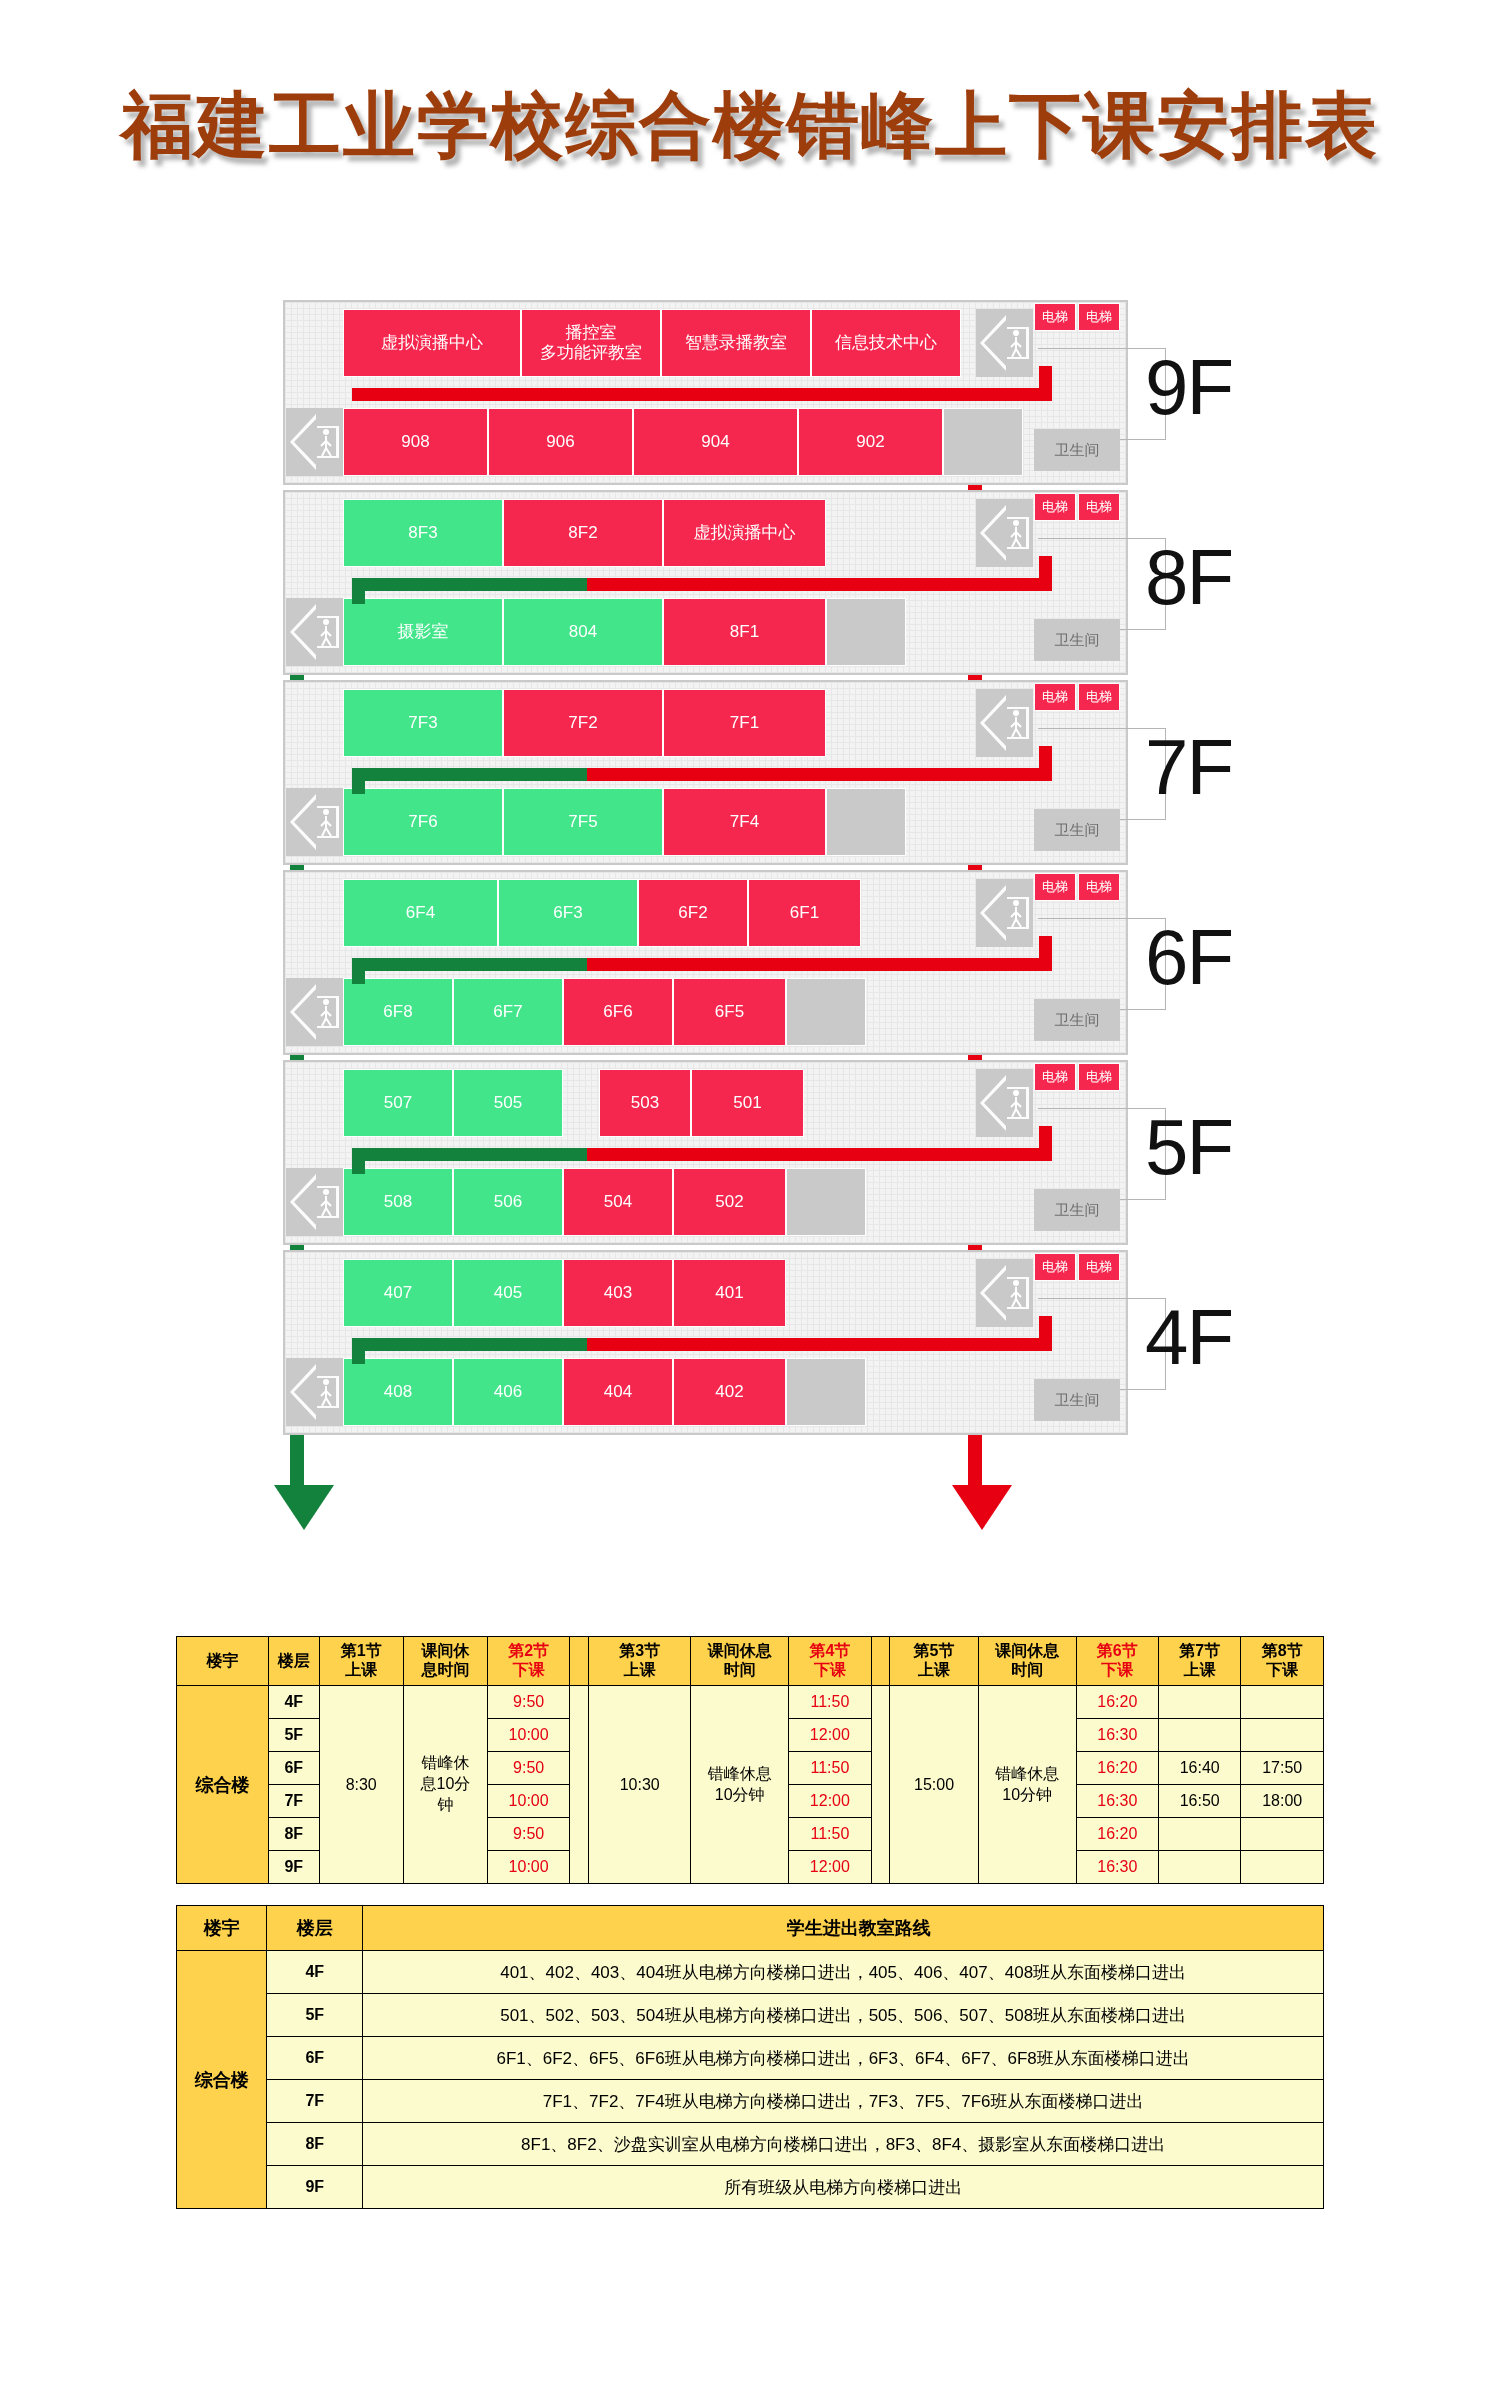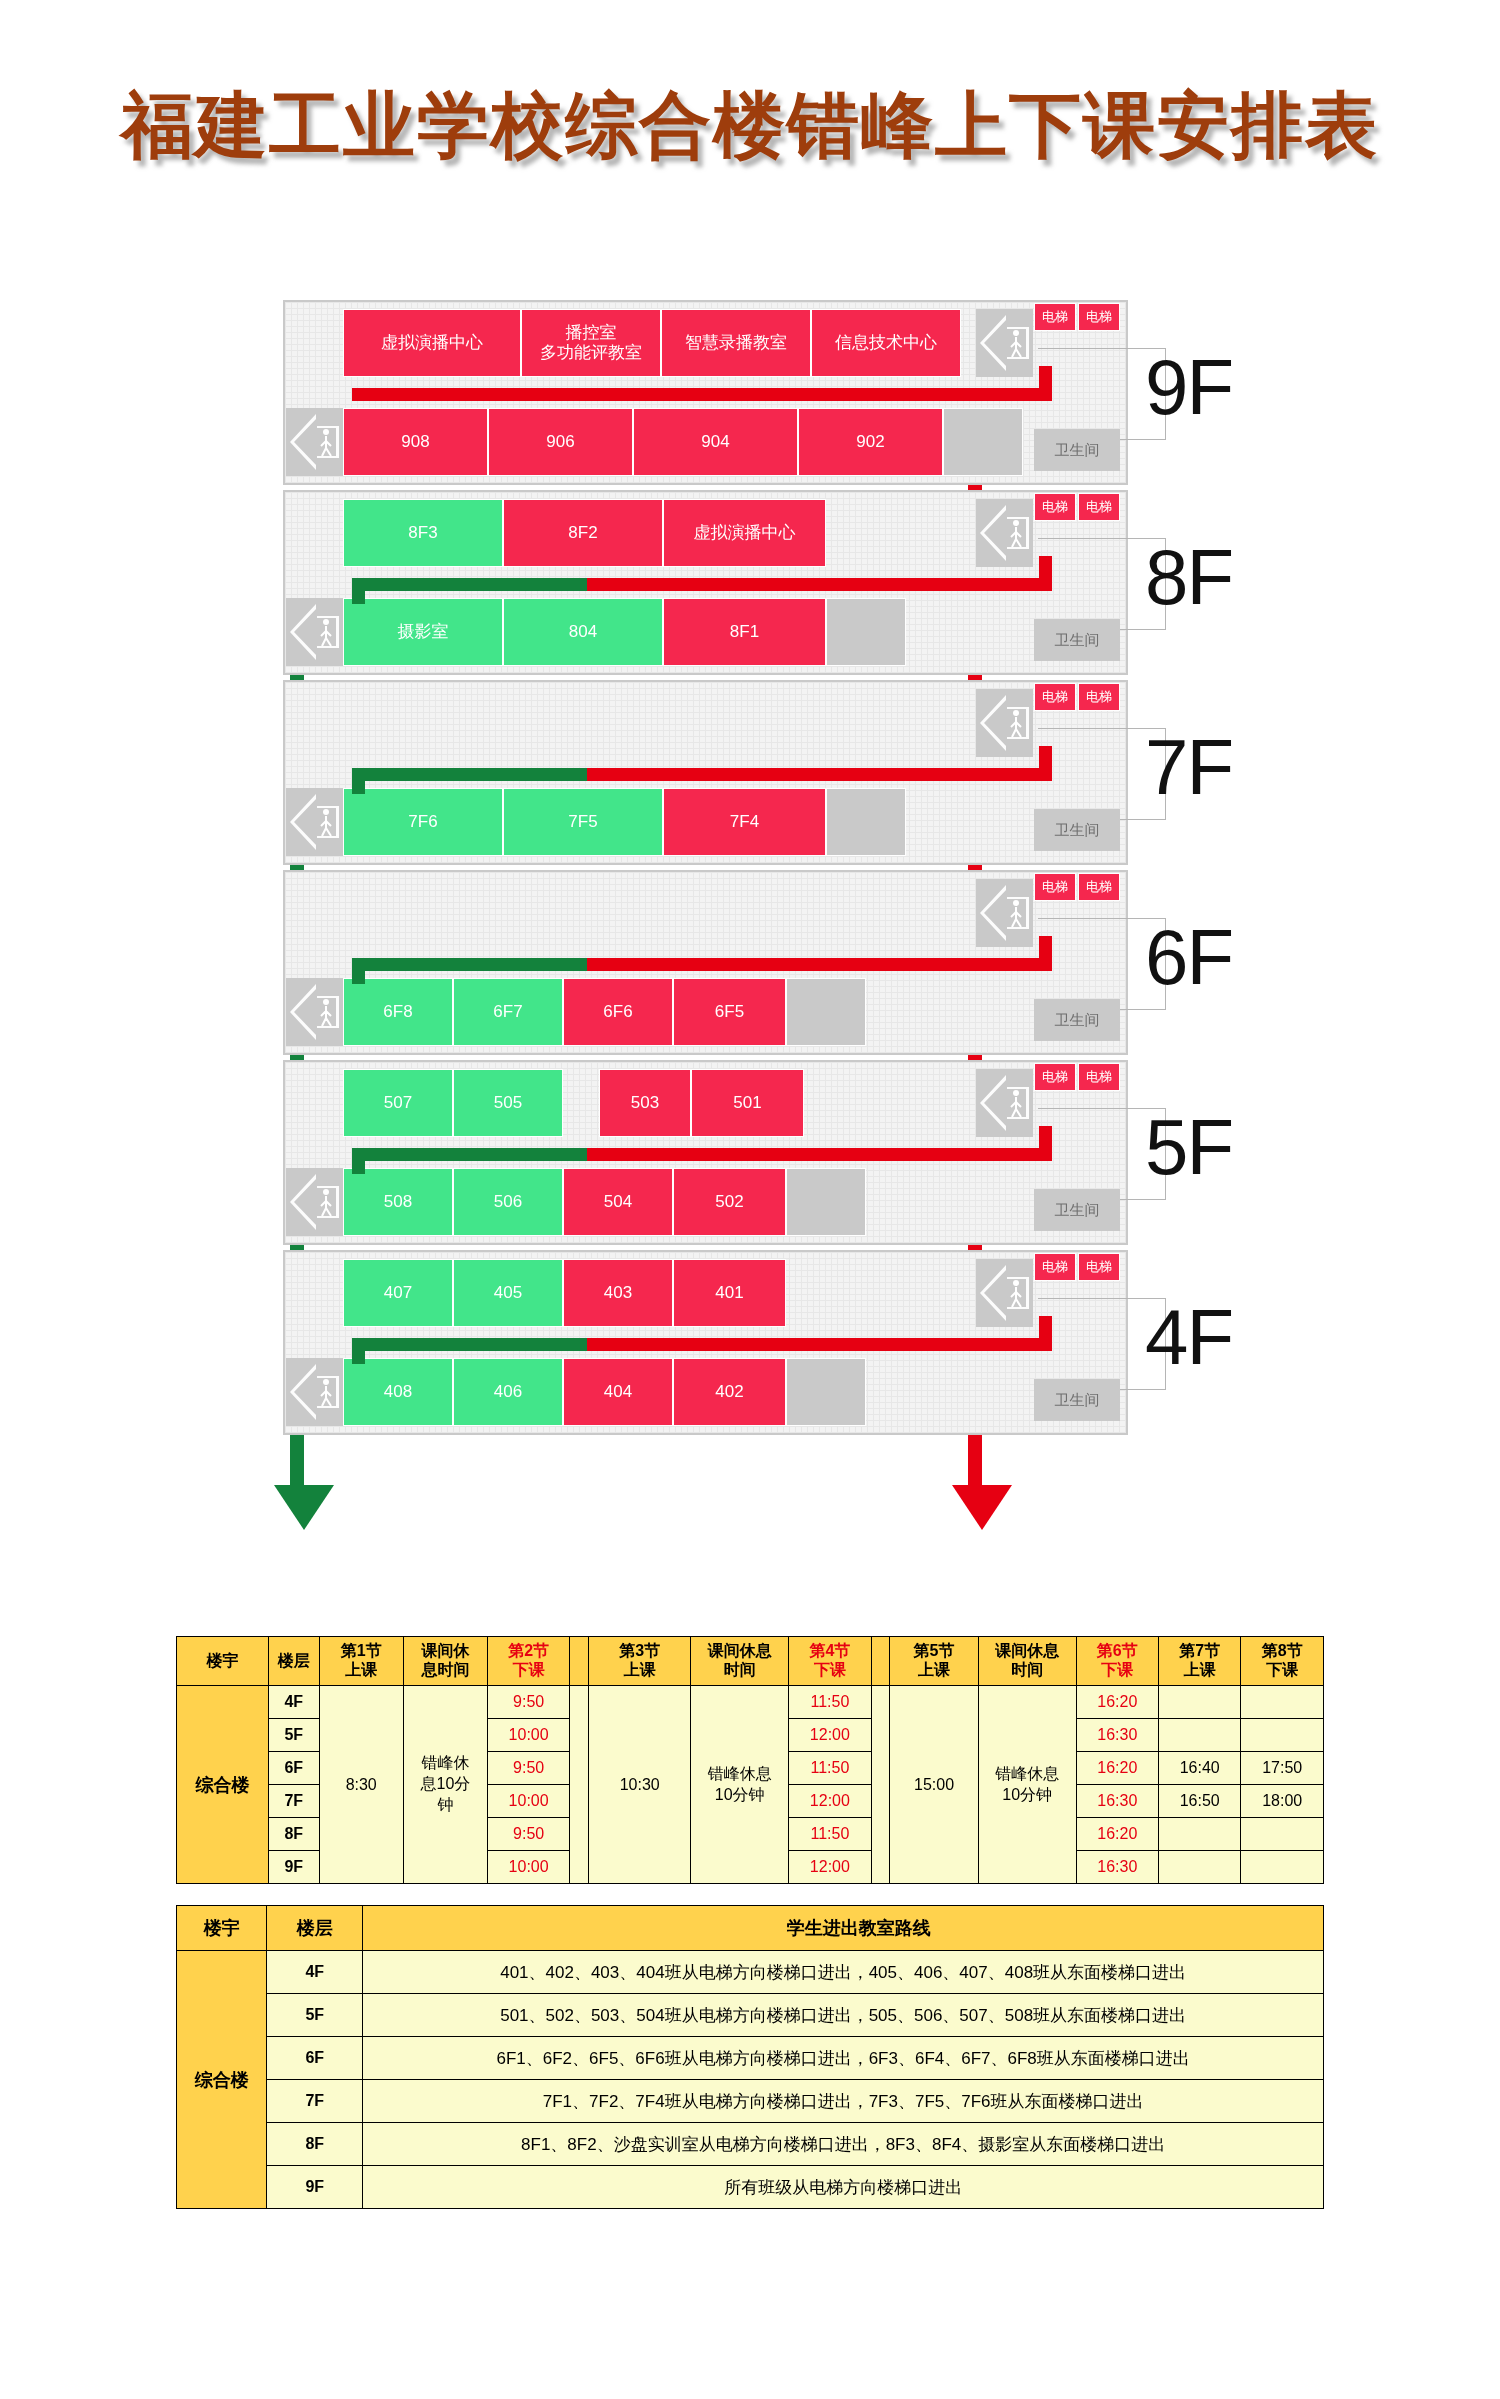--- a/index.html
+++ b/index.html
@@ -199,6 +199,11 @@
     <div class="floor" style="top: 380px;">
       <div class="plate"></div>
       <div class="outline"></div>
+      <div class="rowtop">
+        <div class="room green" style="width: 160px;">7F3</div>
+        <div class="room red" style="width: 160px;">7F2</div>
+        <div class="room red" style="width: 163px;">7F1</div>
+      </div>
       <div class="rowbot">
         <div class="room green" style="width: 160px;">7F6</div>
         <div class="room green" style="width: 160px;">7F5</div>

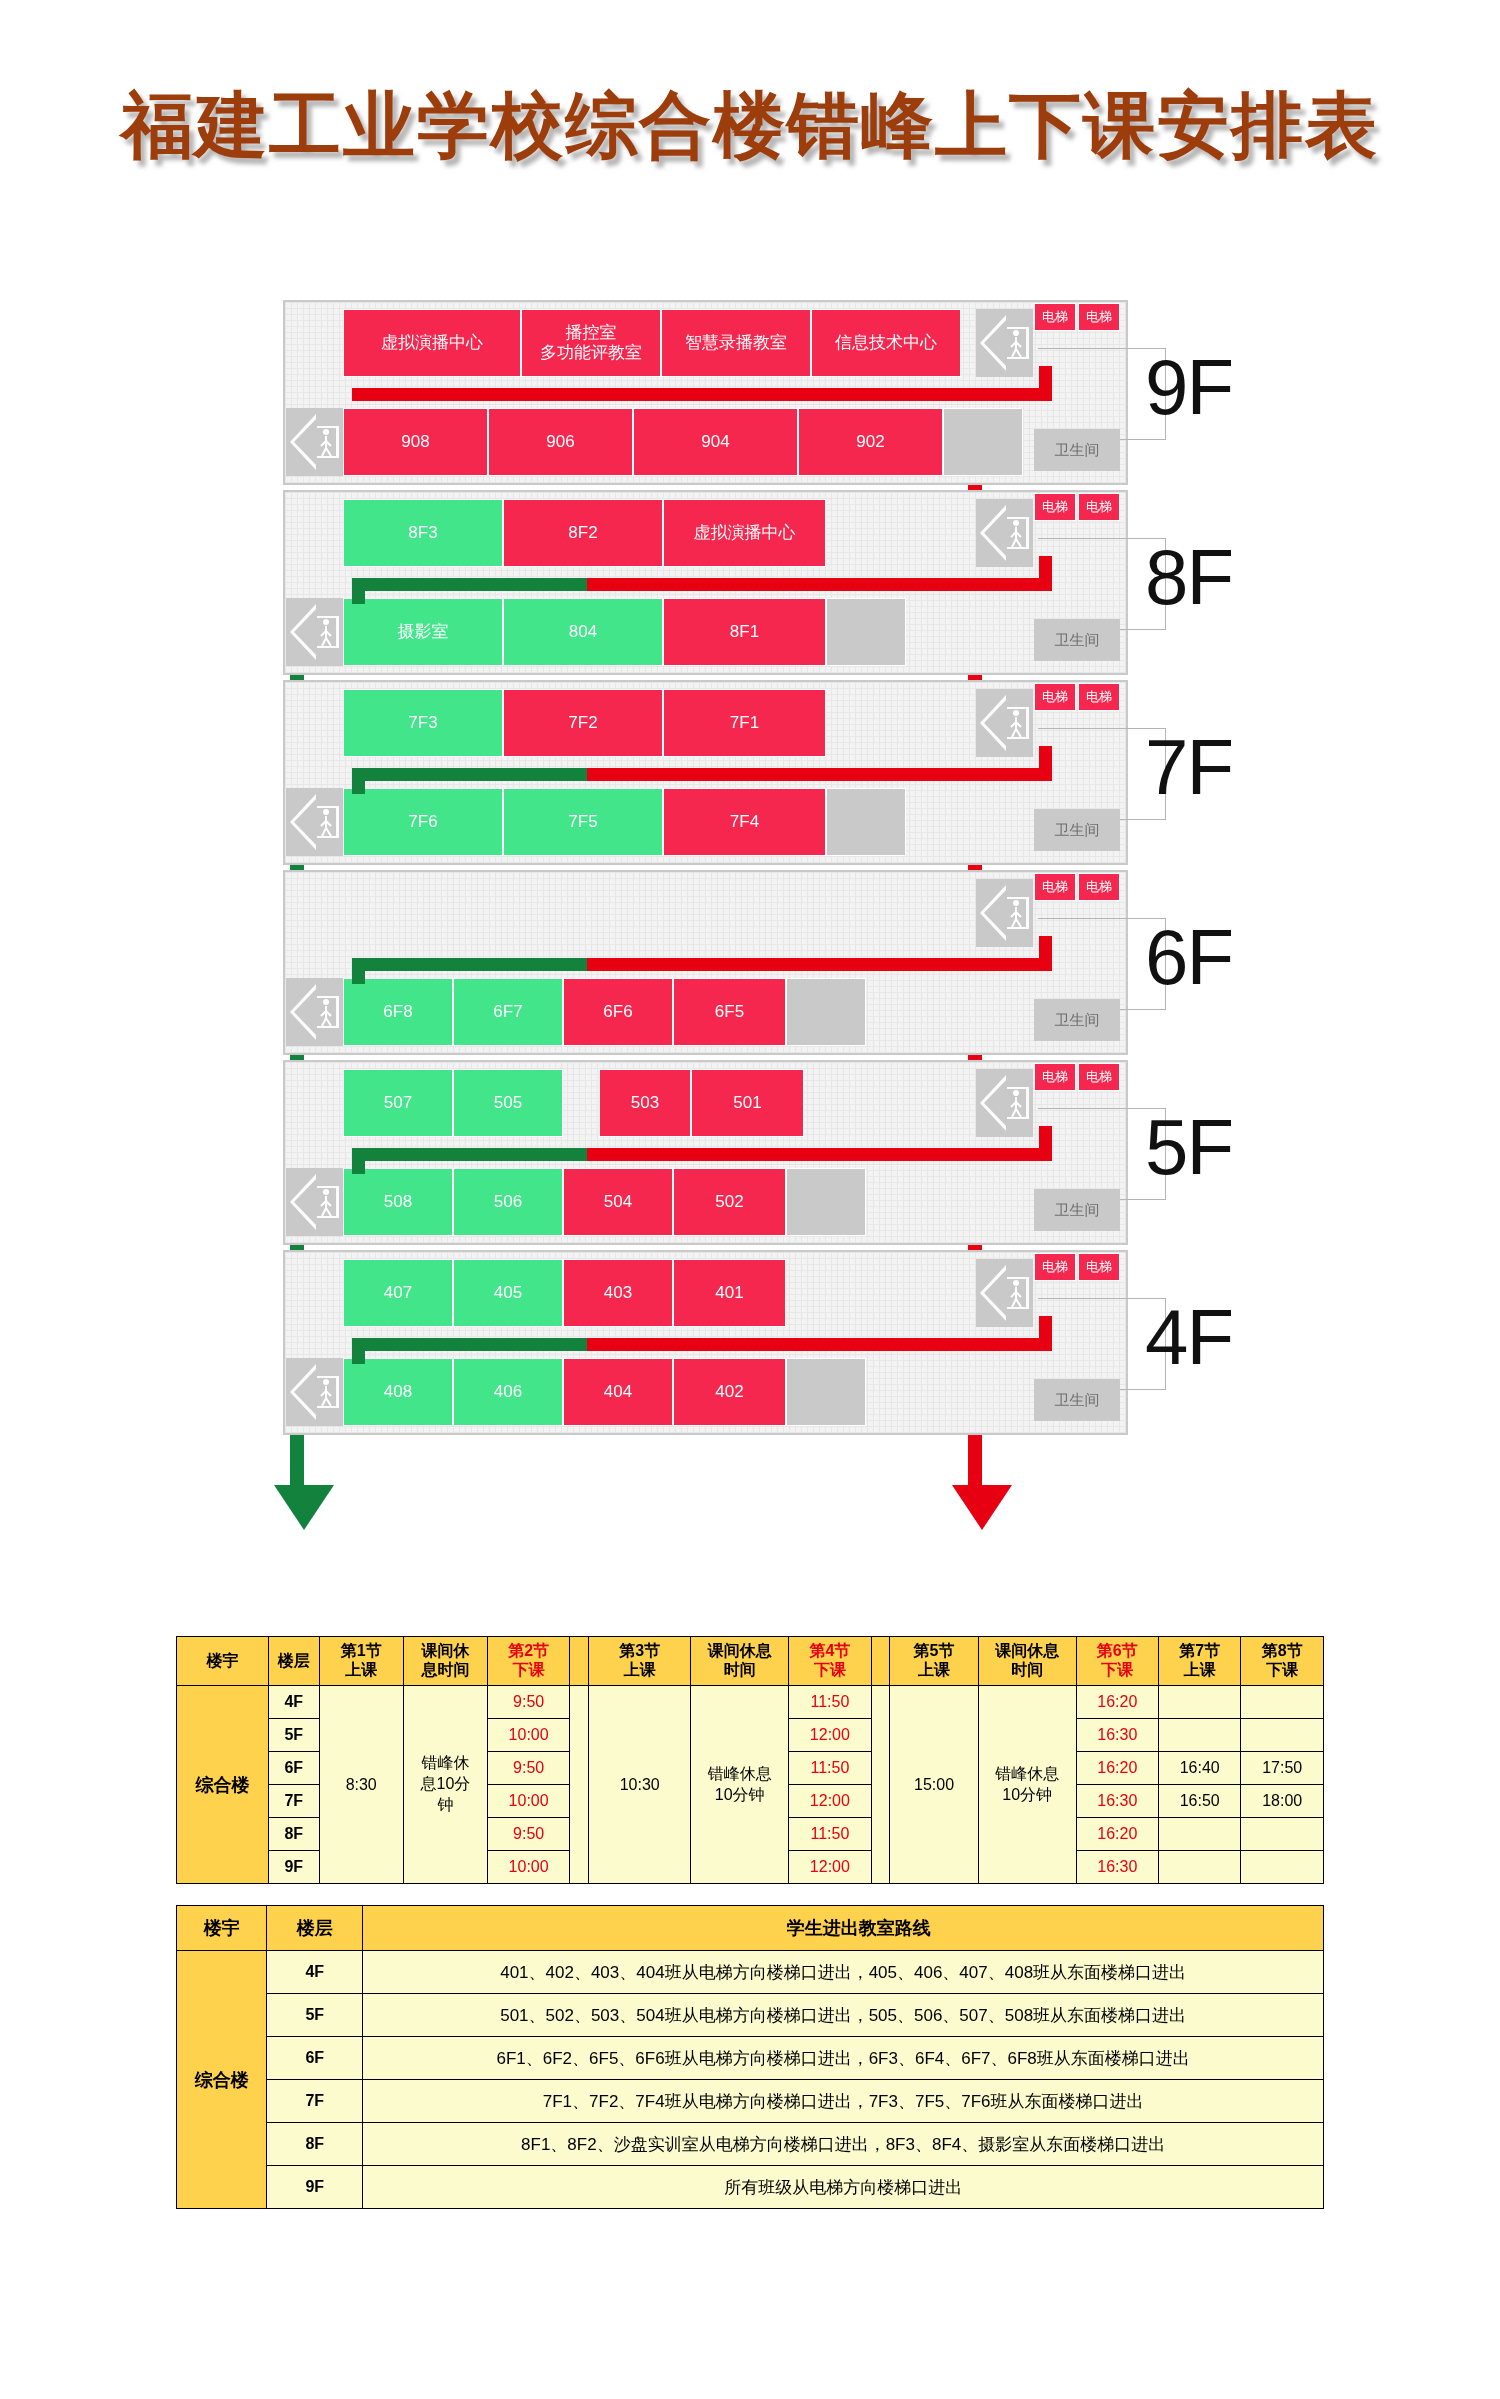--- a/index.html
+++ b/index.html
@@ -240,6 +240,12 @@
     <div class="floor" style="top: 570px;">
       <div class="plate"></div>
       <div class="outline"></div>
+      <div class="rowtop">
+        <div class="room green" style="width: 155px;">6F4</div>
+        <div class="room green" style="width: 140px;">6F3</div>
+        <div class="room red" style="width: 110px;">6F2</div>
+        <div class="room red" style="width: 113px;">6F1</div>
+      </div>
       <div class="rowbot">
         <div class="room green" style="width: 110px;">6F8</div>
         <div class="room green" style="width: 110px;">6F7</div>

